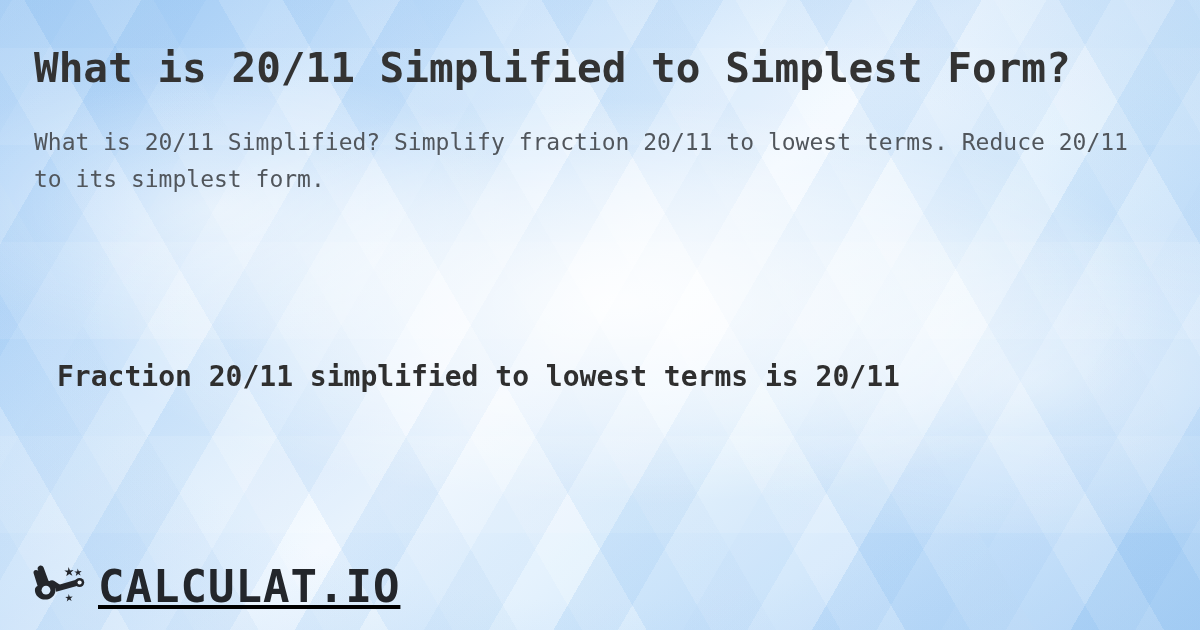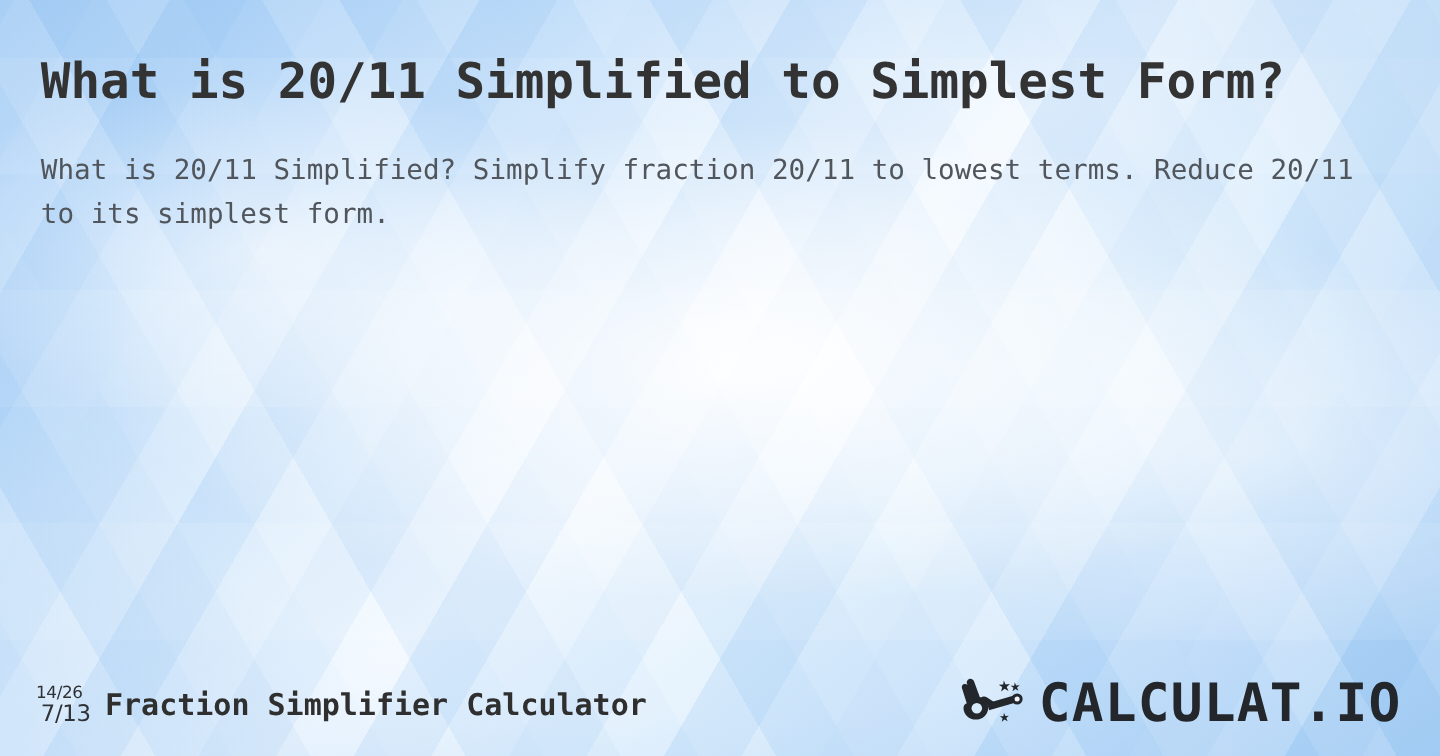--- a/index.html
+++ b/index.html
@@ -230,6 +230,7 @@
 
     <p id="page-subtitle">What is 20/11 Simplified? Simplify fraction 20/11 to lowest terms. Reduce 20/11 to its simplest form.</p>
 
+    <p id="answer">Fraction 20/11 simplified to lowest terms is 20/11</p>
   </div>
 
   <div id="footer">

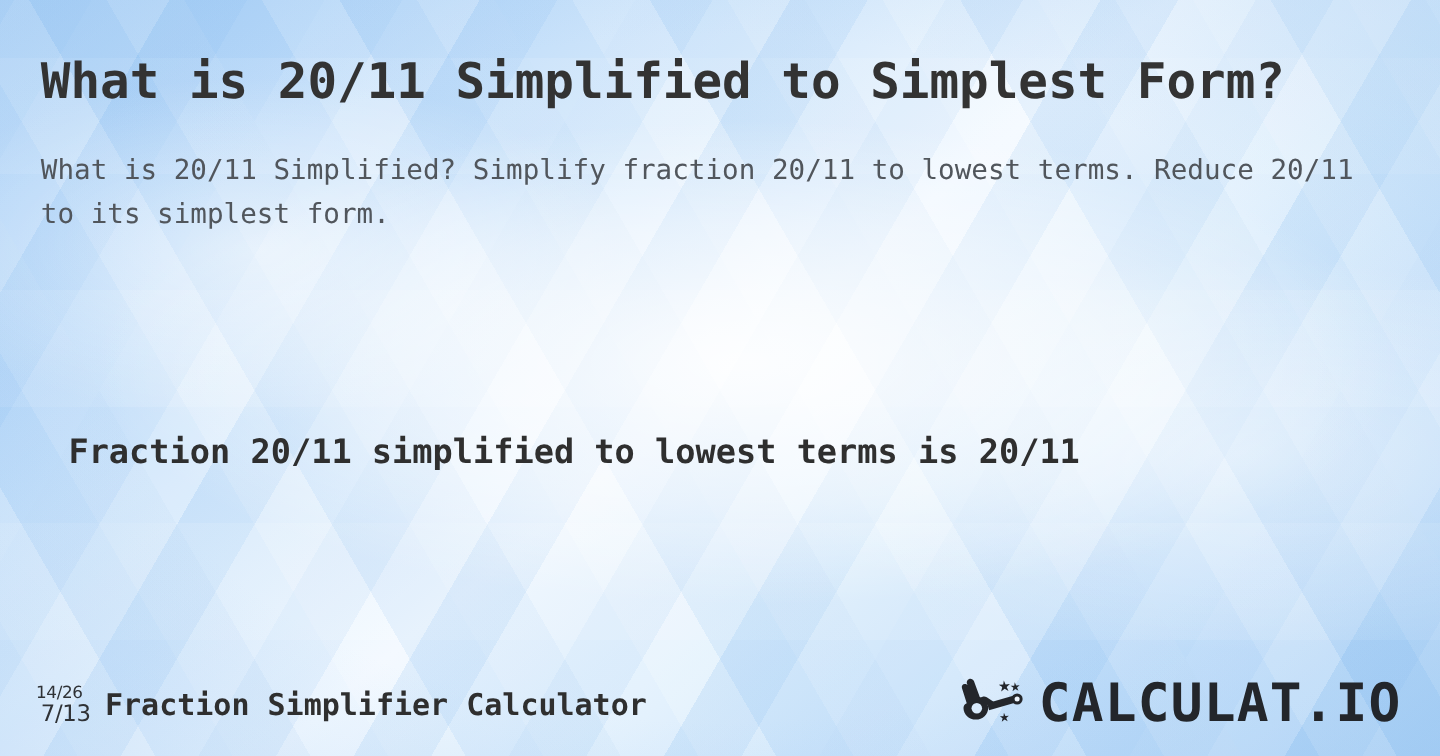--- a/index.html
+++ b/index.html
@@ -235,15 +235,6 @@
 
   <div id="footer">
 
-    <div class="footer-left">
-
-      <div class="frac-icon">
-        <span class="frac-num">14/26</span>
-        <span class="frac-den">7/13</span>
-      </div>
-
-      <div id="footer-title">Fraction Simplifier Calculator</div>
-    </div>
 
     <div class="footer-right">
 

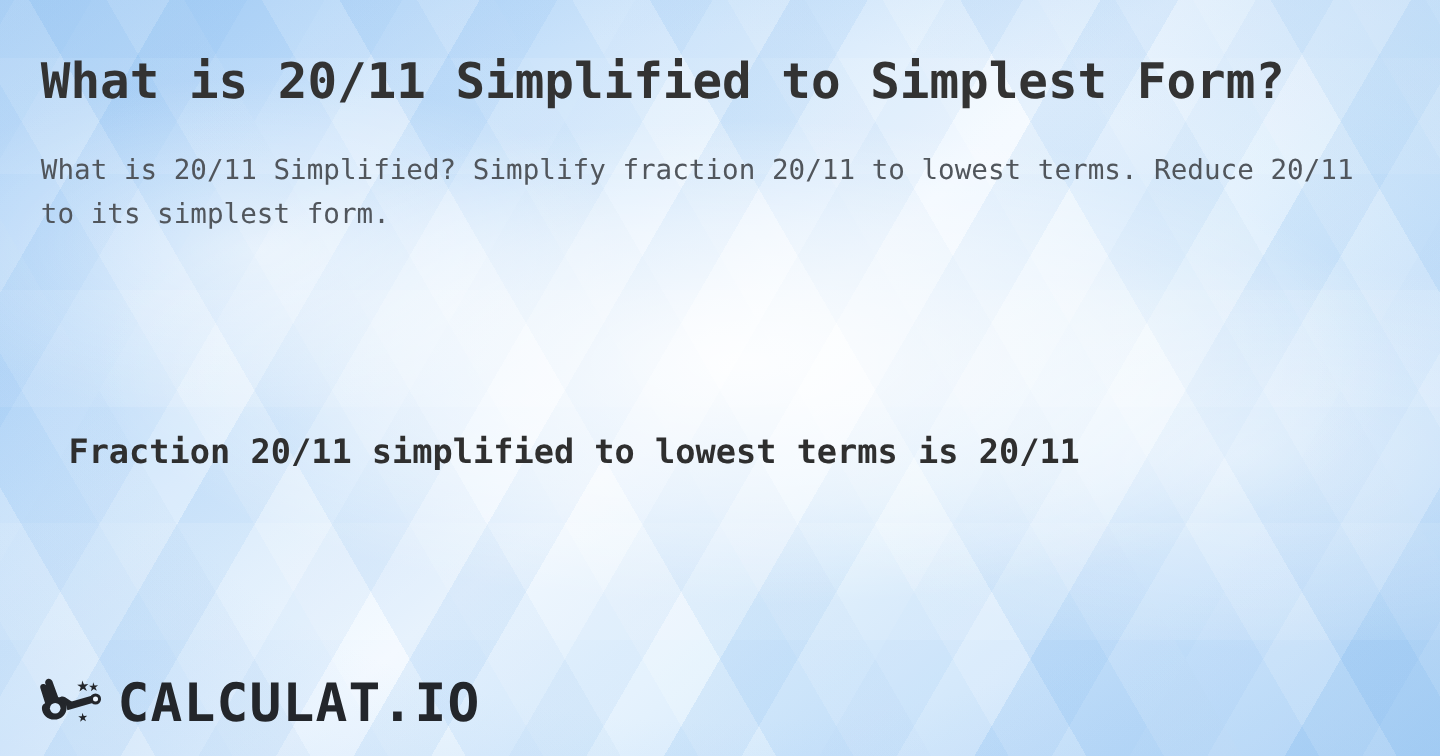--- a/index.html
+++ b/index.html
@@ -195,6 +195,7 @@
     align-items: center;
     gap: 6px;
     padding-right: 8px;
+    text-decoration: underline;
   }
 
   #brand-mark { display: block; }

